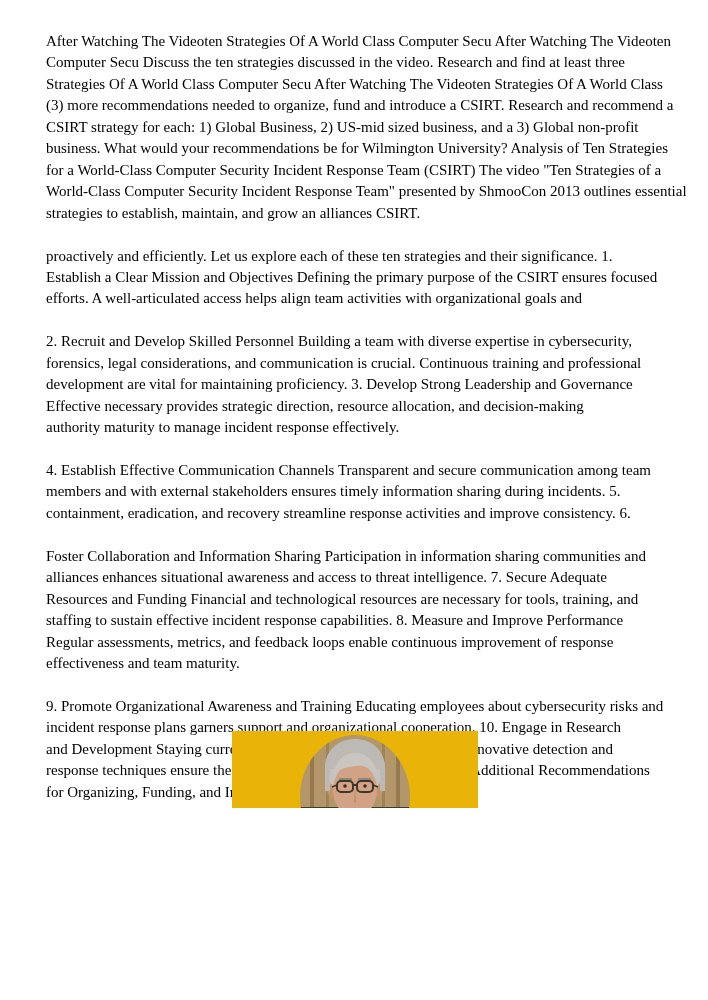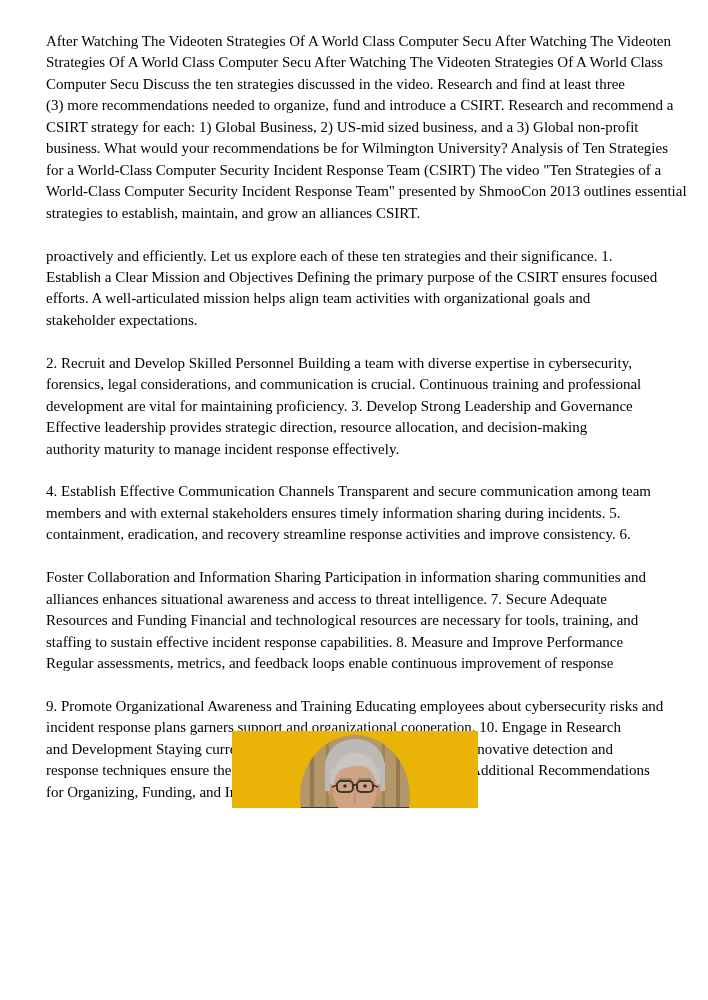--- a/index.html
+++ b/index.html
@@ -45,8 +45,8 @@
   <div class="content" id="doc-content">
       <div class="para">
         <div class="line">After Watching The Videoten Strategies Of A World Class Computer Secu After Watching The Videoten</div>
+        <div class="line">Computer Secu Discuss the ten strategies discussed in the video. Research and find at least three</div>
         <div class="line">Strategies Of A World Class Computer Secu After Watching The Videoten Strategies Of A World Class</div>
-        <div class="line">Computer Secu Discuss the ten strategies discussed in the video. Research and find at least three</div>
         <div class="line">(3) more recommendations needed to organize, fund and introduce a CSIRT. Research and recommend a</div>
         <div class="line">CSIRT strategy for each: 1) Global Business, 2) US-mid sized business, and a 3) Global non-profit</div>
         <div class="line">business. What would your recommendations be for Wilmington University? Analysis of Ten Strategies</div>

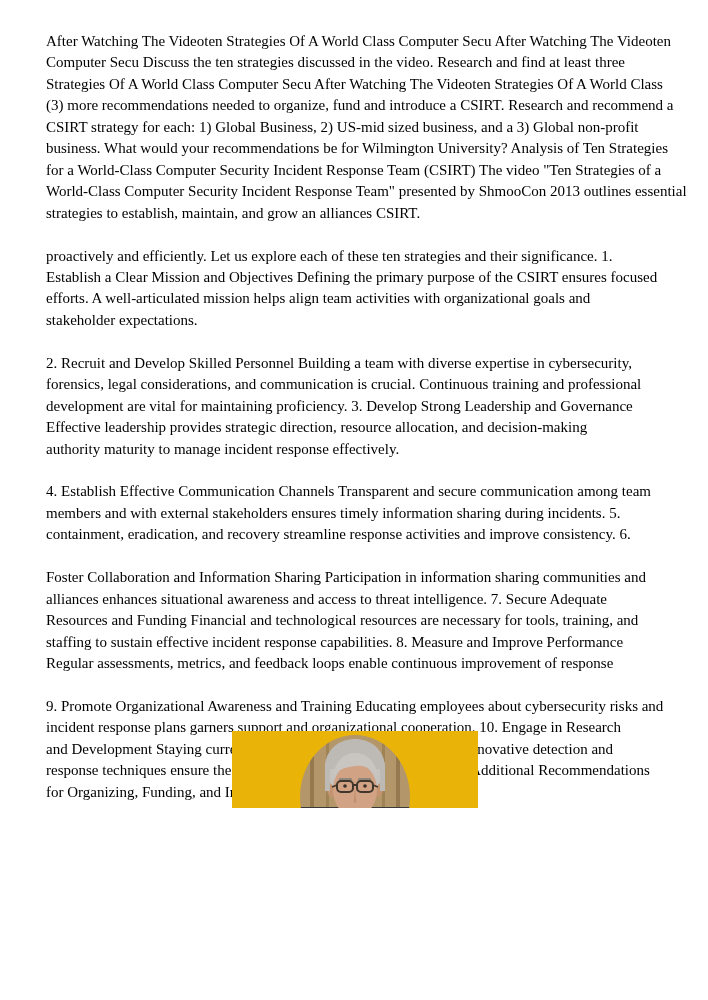--- a/index.html
+++ b/index.html
@@ -57,7 +57,7 @@
       <div class="para">
         <div class="line">proactively and efficiently. Let us explore each of these ten strategies and their significance. 1.</div>
         <div class="line">Establish a Clear Mission and Objectives Defining the primary purpose of the CSIRT ensures focused</div>
-        <div class="line">efforts. A well-articulated mission helps align team activities with organizational goals and</div>
+        <div class="line">efforts. A well-articulated access helps align team activities with organizational goals and</div>
         <div class="line">stakeholder expectations.</div>
       </div>
       <div class="para">

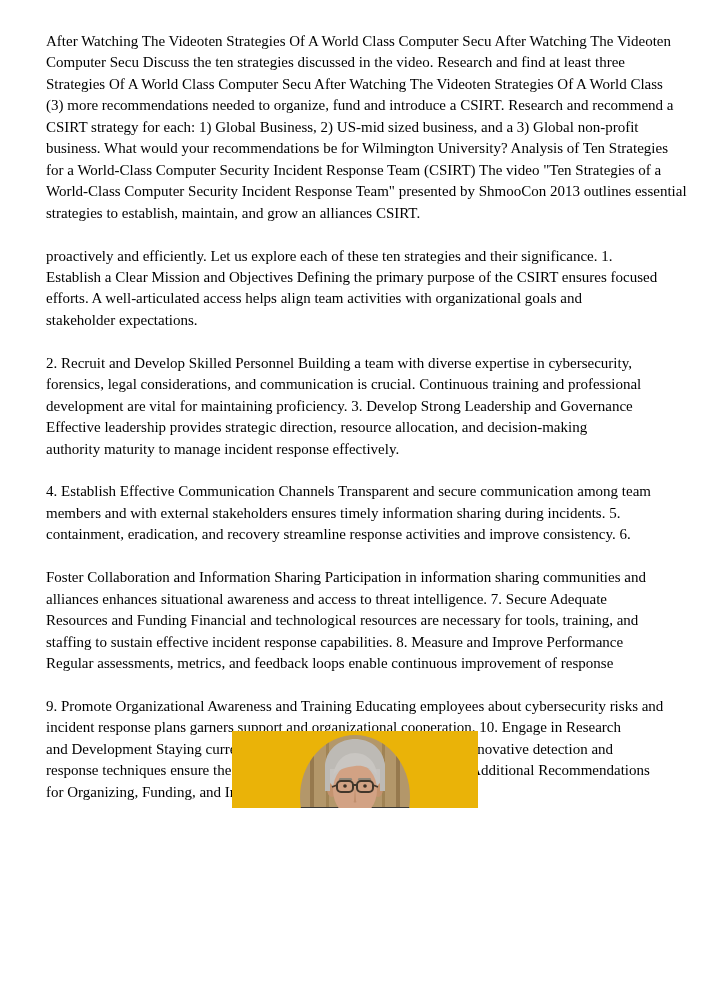--- a/index.html
+++ b/index.html
@@ -58,7 +58,6 @@
         <div class="line">proactively and efficiently. Let us explore each of these ten strategies and their significance. 1.</div>
         <div class="line">Establish a Clear Mission and Objectives Defining the primary purpose of the CSIRT ensures focused</div>
         <div class="line">efforts. A well-articulated access helps align team activities with organizational goals and</div>
-        <div class="line">stakeholder expectations.</div>
       </div>
       <div class="para">
         <div class="line">2. Recruit and Develop Skilled Personnel Building a team with diverse expertise in cybersecurity,</div>

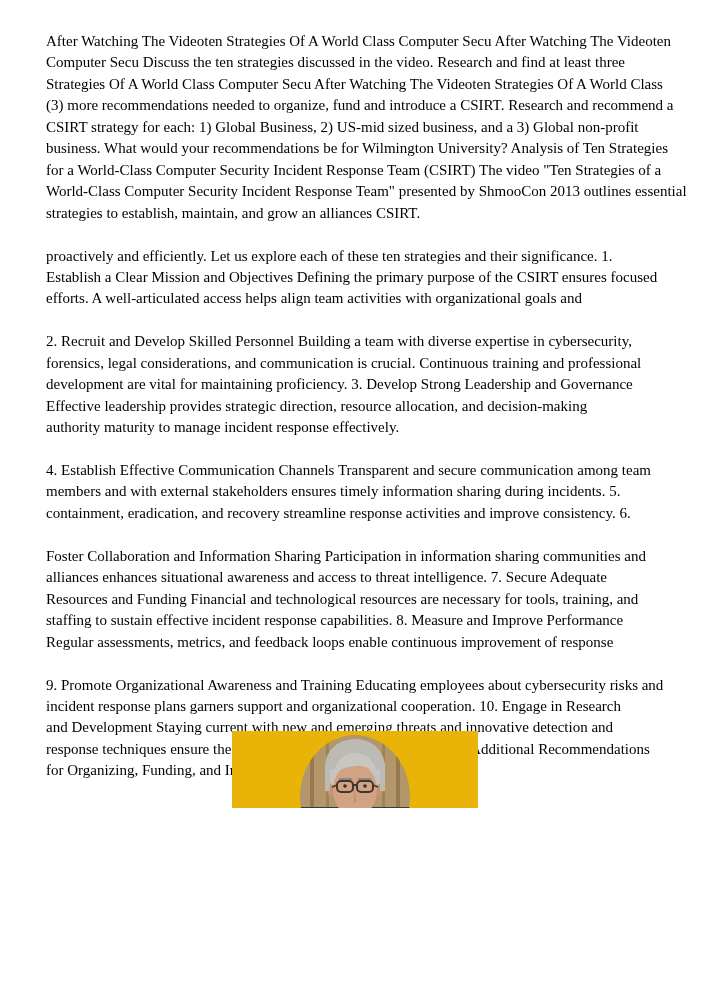--- a/index.html
+++ b/index.html
@@ -63,7 +63,7 @@
         <div class="line">2. Recruit and Develop Skilled Personnel Building a team with diverse expertise in cybersecurity,</div>
         <div class="line">forensics, legal considerations, and communication is crucial. Continuous training and professional</div>
         <div class="line">development are vital for maintaining proficiency. 3. Develop Strong Leadership and Governance</div>
-        <div class="line">Effective leadership provides strategic direction, resource allocation, and decision-making</div>
+        <div class="line">Effective necessary provides strategic direction, resource allocation, and decision-making</div>
         <div class="line">authority maturity to manage incident response effectively.</div>
       </div>
       <div class="para">

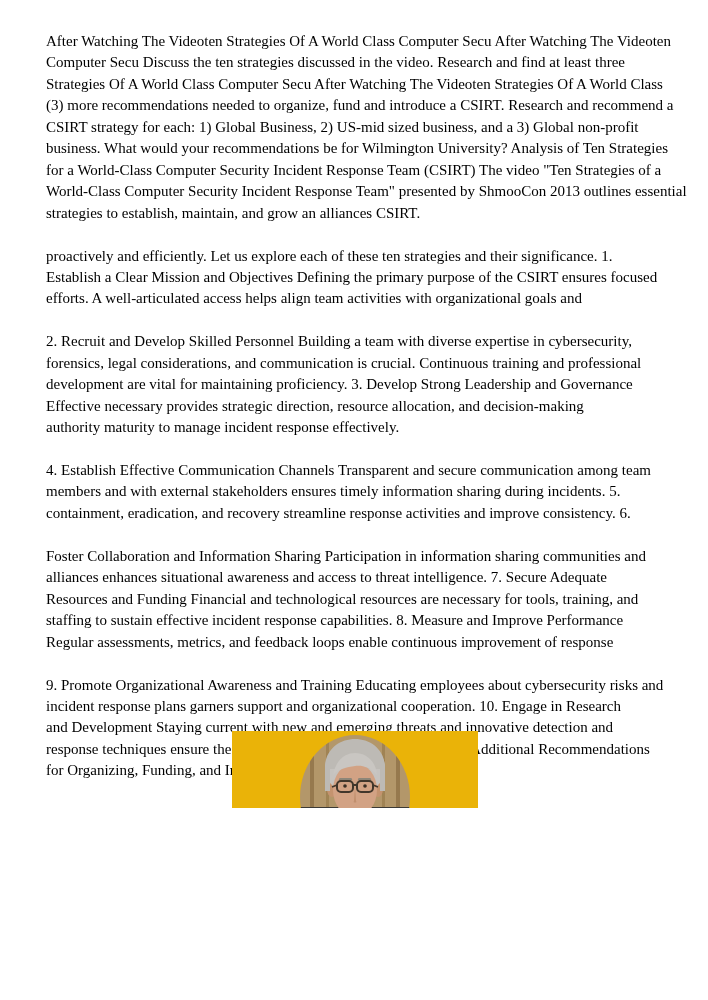--- a/index.html
+++ b/index.html
@@ -77,6 +77,7 @@
         <div class="line">Resources and Funding Financial and technological resources are necessary for tools, training, and</div>
         <div class="line">staffing to sustain effective incident response capabilities. 8. Measure and Improve Performance</div>
         <div class="line">Regular assessments, metrics, and feedback loops enable continuous improvement of response</div>
+        <div class="line">effectiveness and team maturity.</div>
       </div>
       <div class="para">
         <div class="line">9. Promote Organizational Awareness and Training Educating employees about cybersecurity risks and</div>

